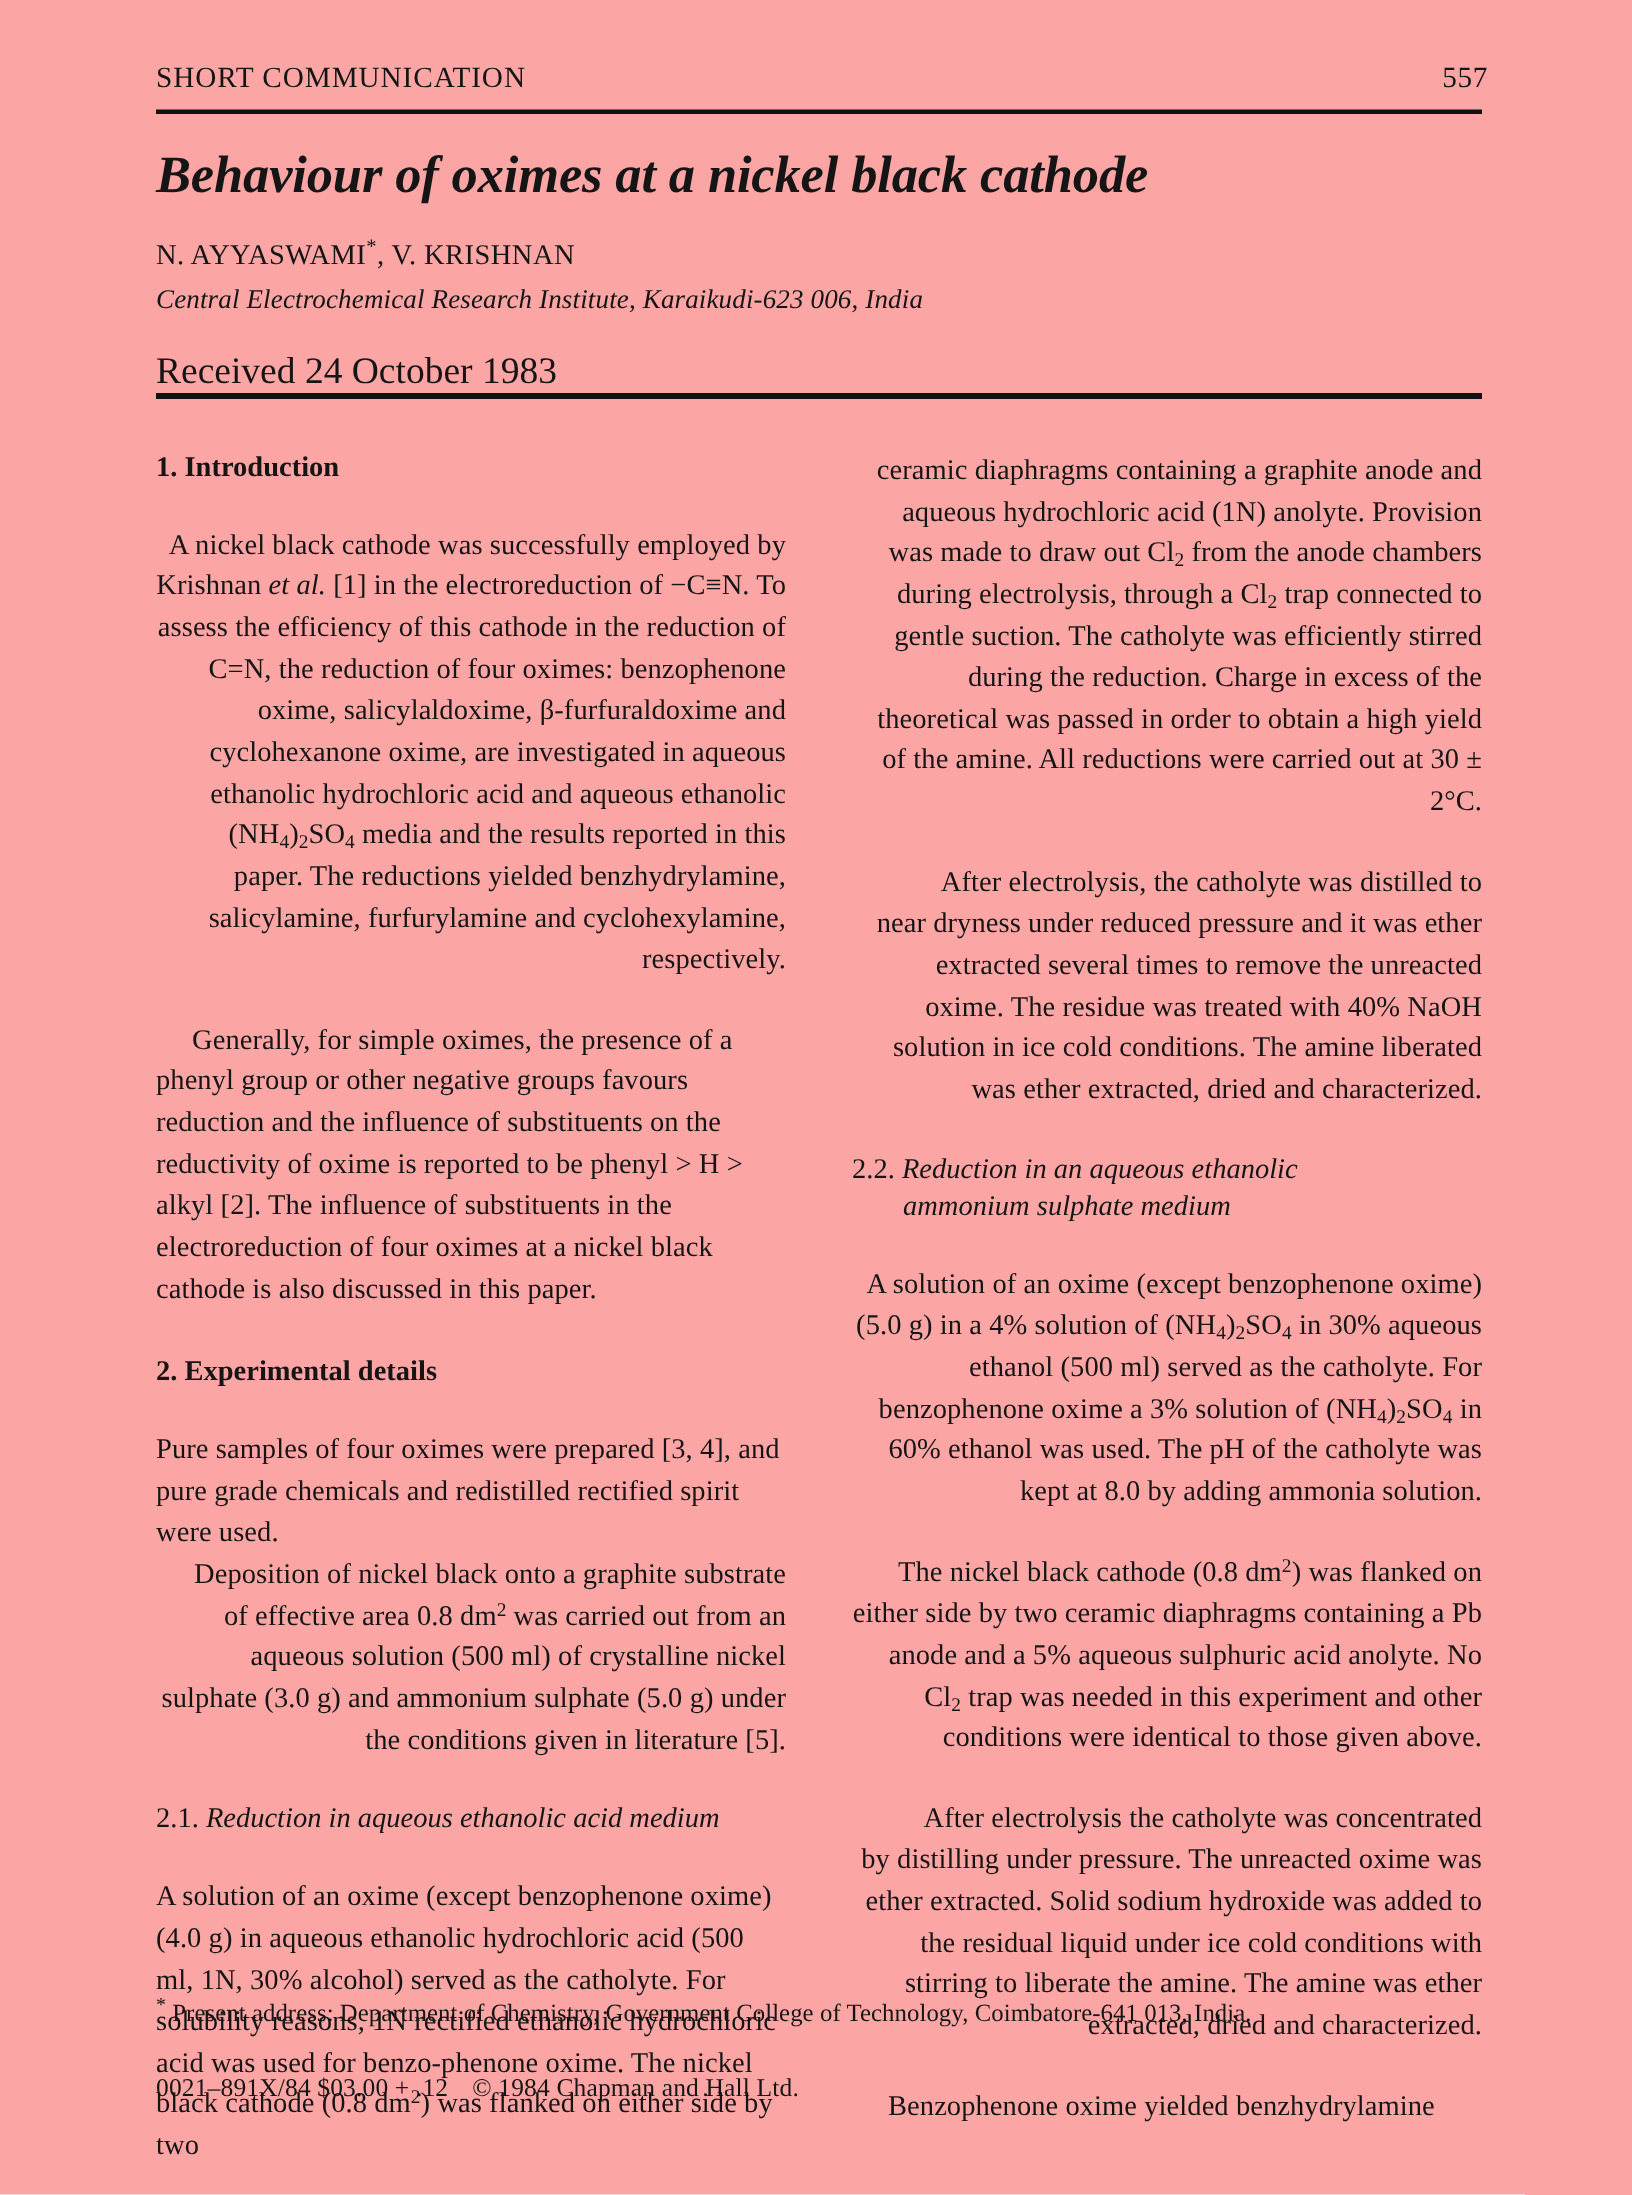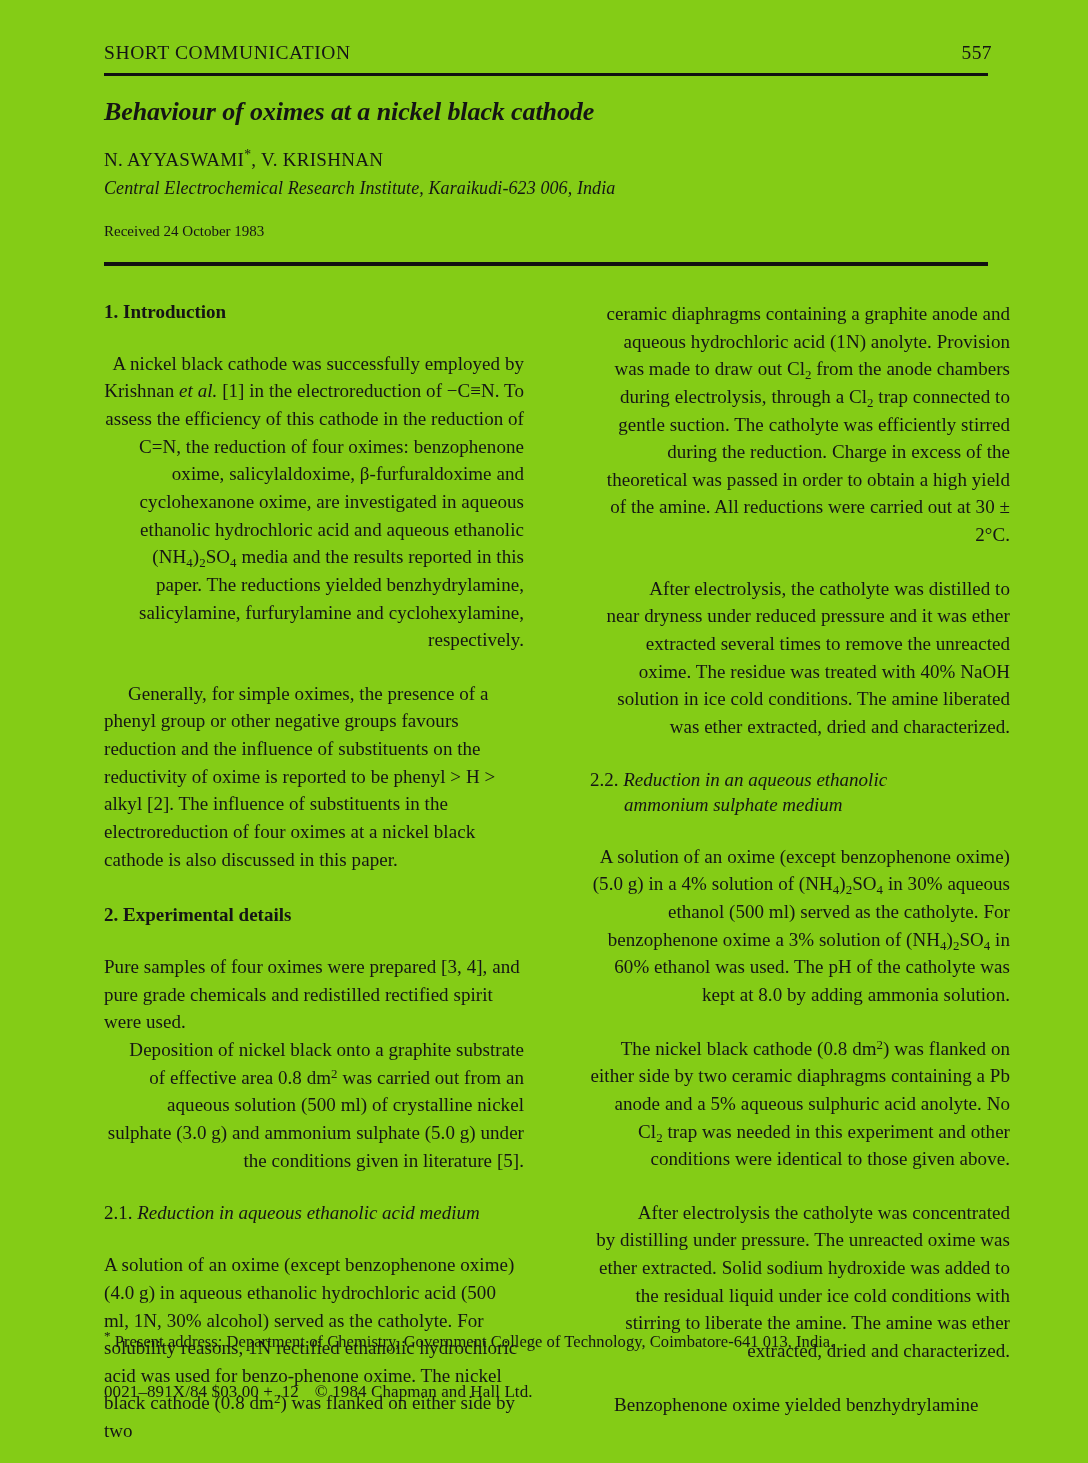--- a/index.html
+++ b/index.html
@@ -11,7 +11,7 @@
     position: relative;
     width: 1088px;
     height: 1463px;
-    background: #84cc16;
+    background: #fca5a5;
     font-family: "Liberation Serif", "DejaVu Serif", serif;
     color: #151515;
     box-sizing: border-box;

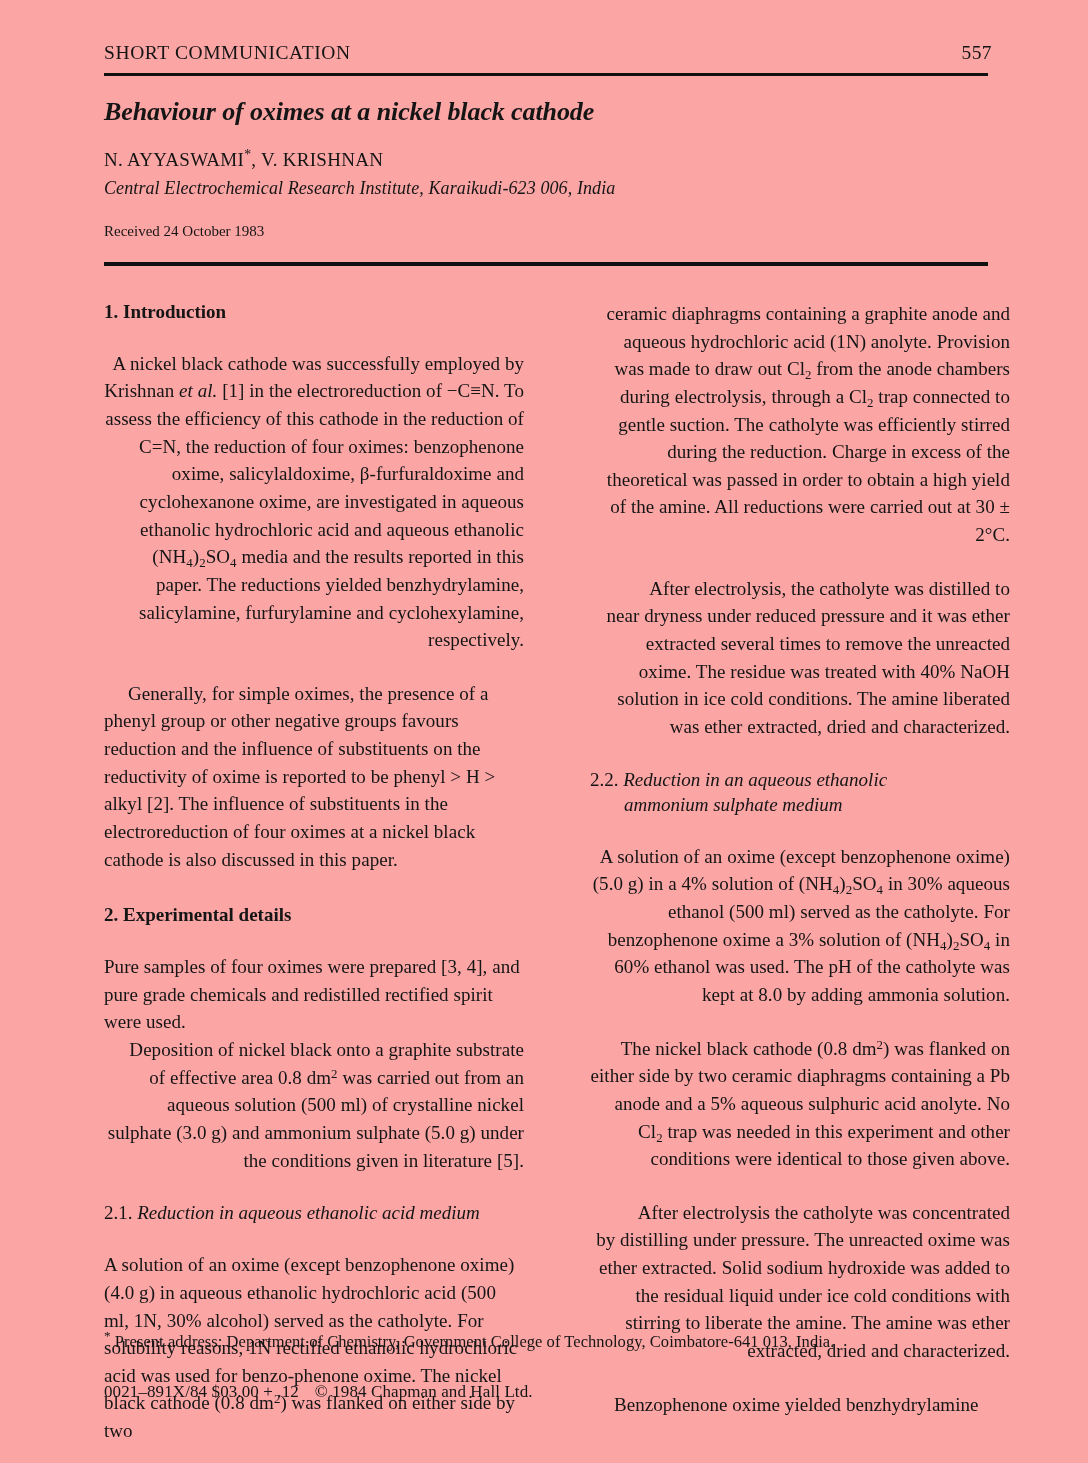--- a/index.html
+++ b/index.html
@@ -62,7 +62,7 @@
     right: 96px;
   }
   .article-title {
-    font-size: 26px;
+    font-size: 35px;
     font-weight: bold;
     font-style: italic;
     line-height: 1.2;

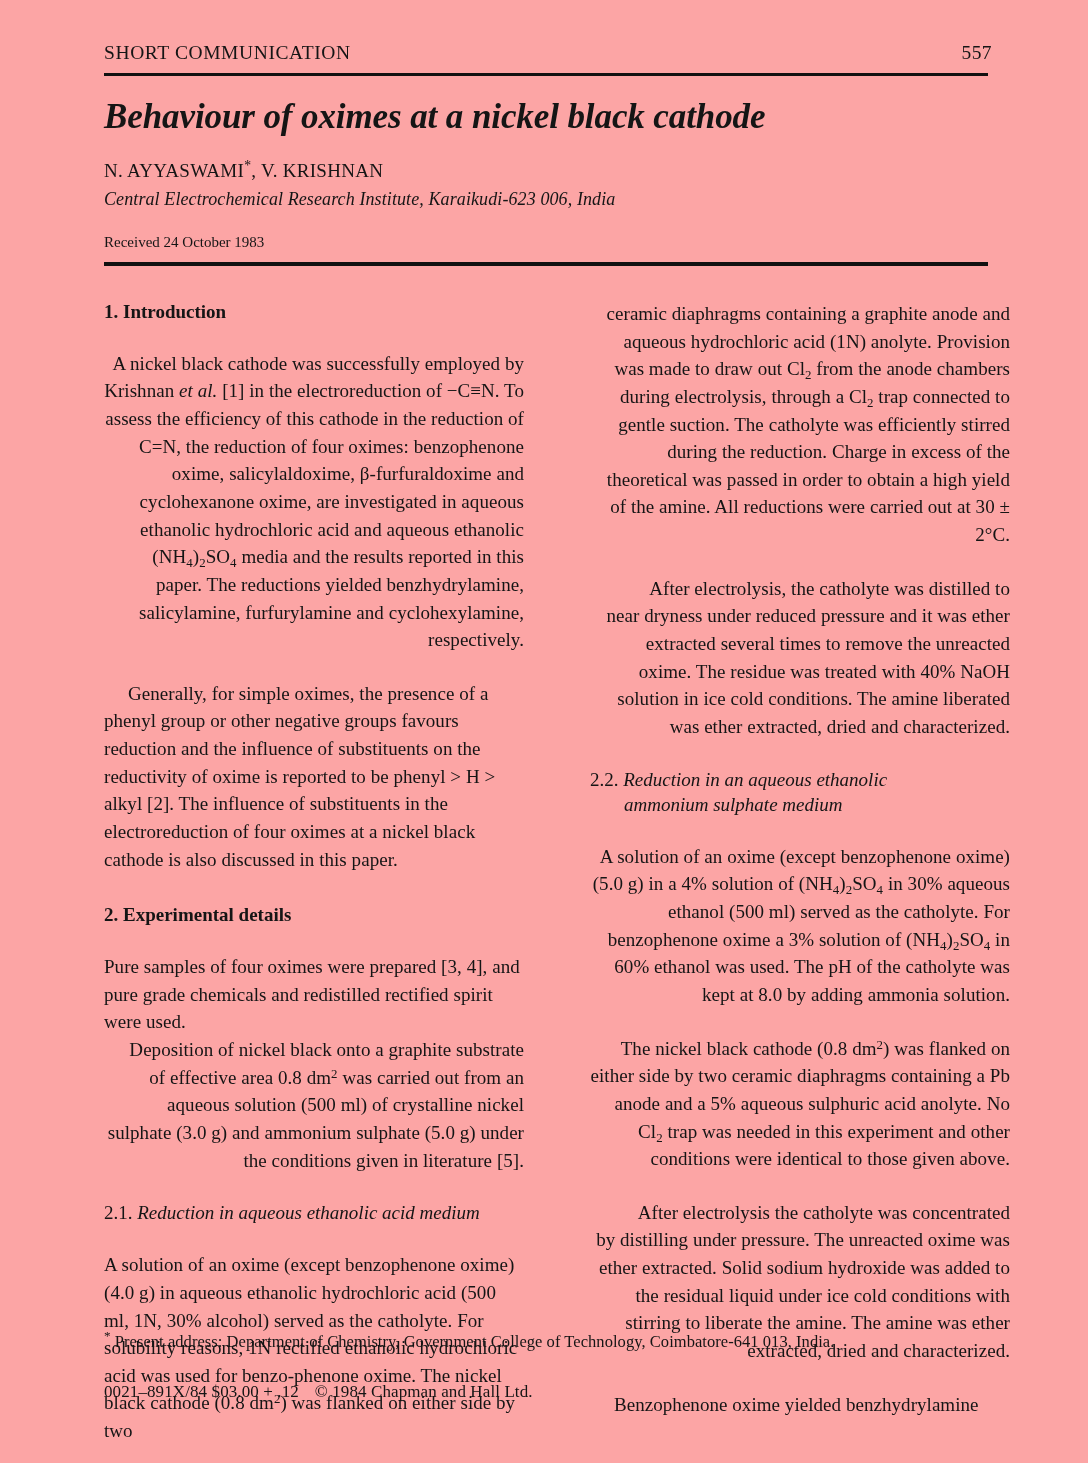--- a/index.html
+++ b/index.html
@@ -86,7 +86,7 @@
     letter-spacing: 0.1px;
   }
   .received {
-    font-size: 15px;
+    font-size: 25px;
     margin: 0;
   }
 

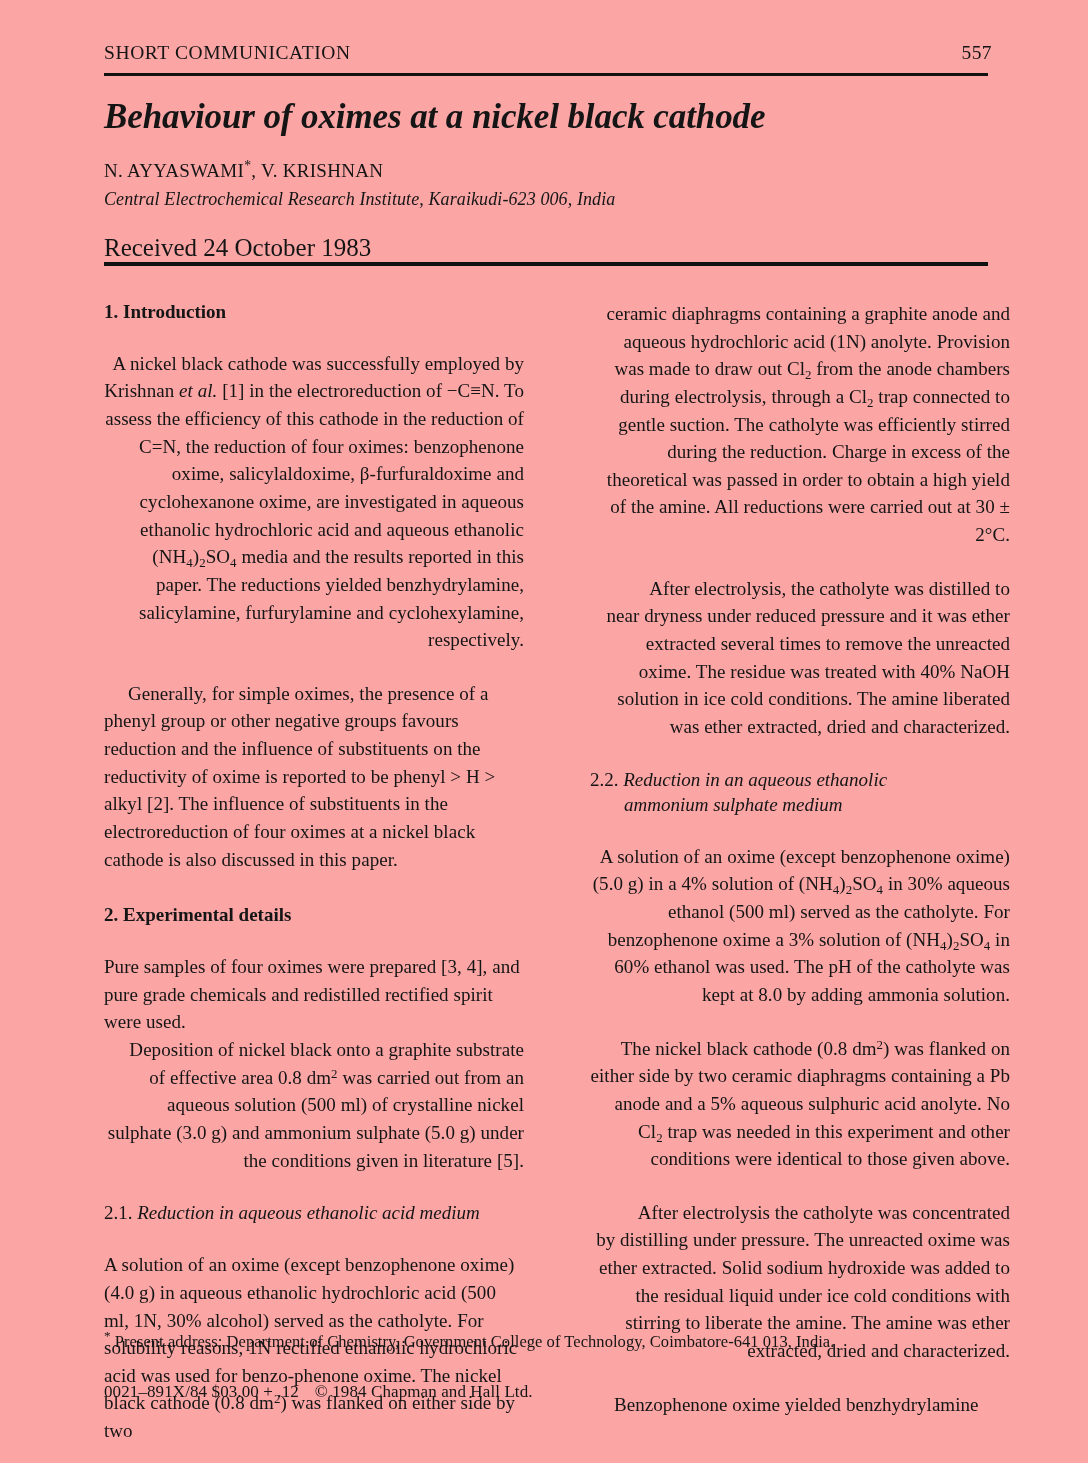--- a/index.html
+++ b/index.html
@@ -98,7 +98,7 @@
     width: 884px;
     height: 1020px;
     display: flex;
-    gap: 66px;
+    gap: 44px;
   }
   .col {
     width: 420px;

